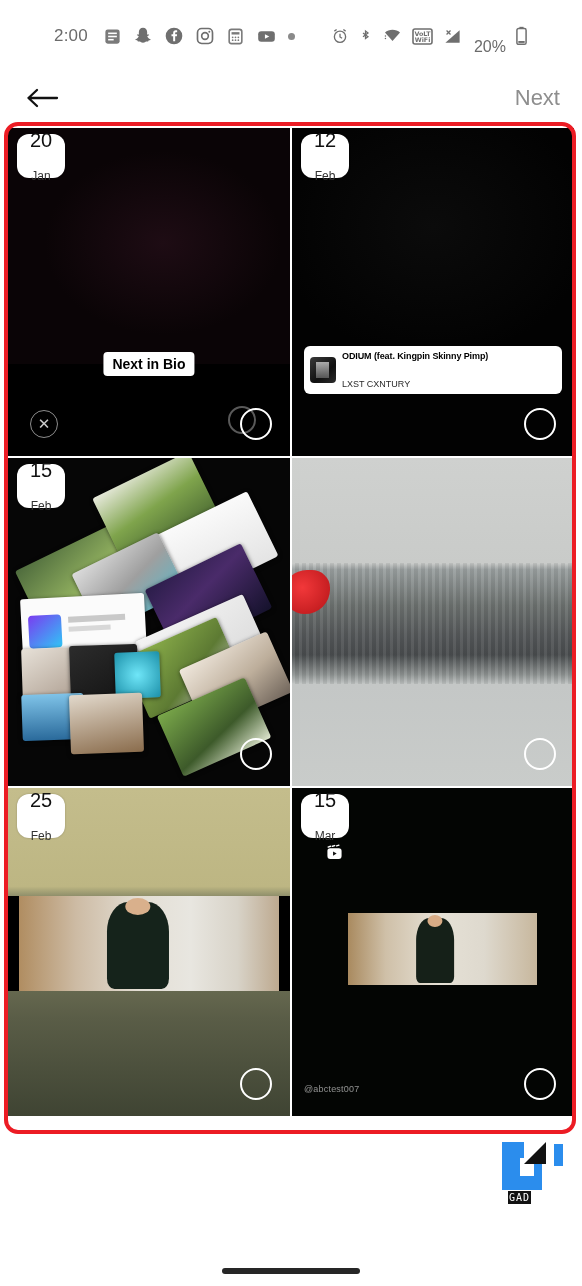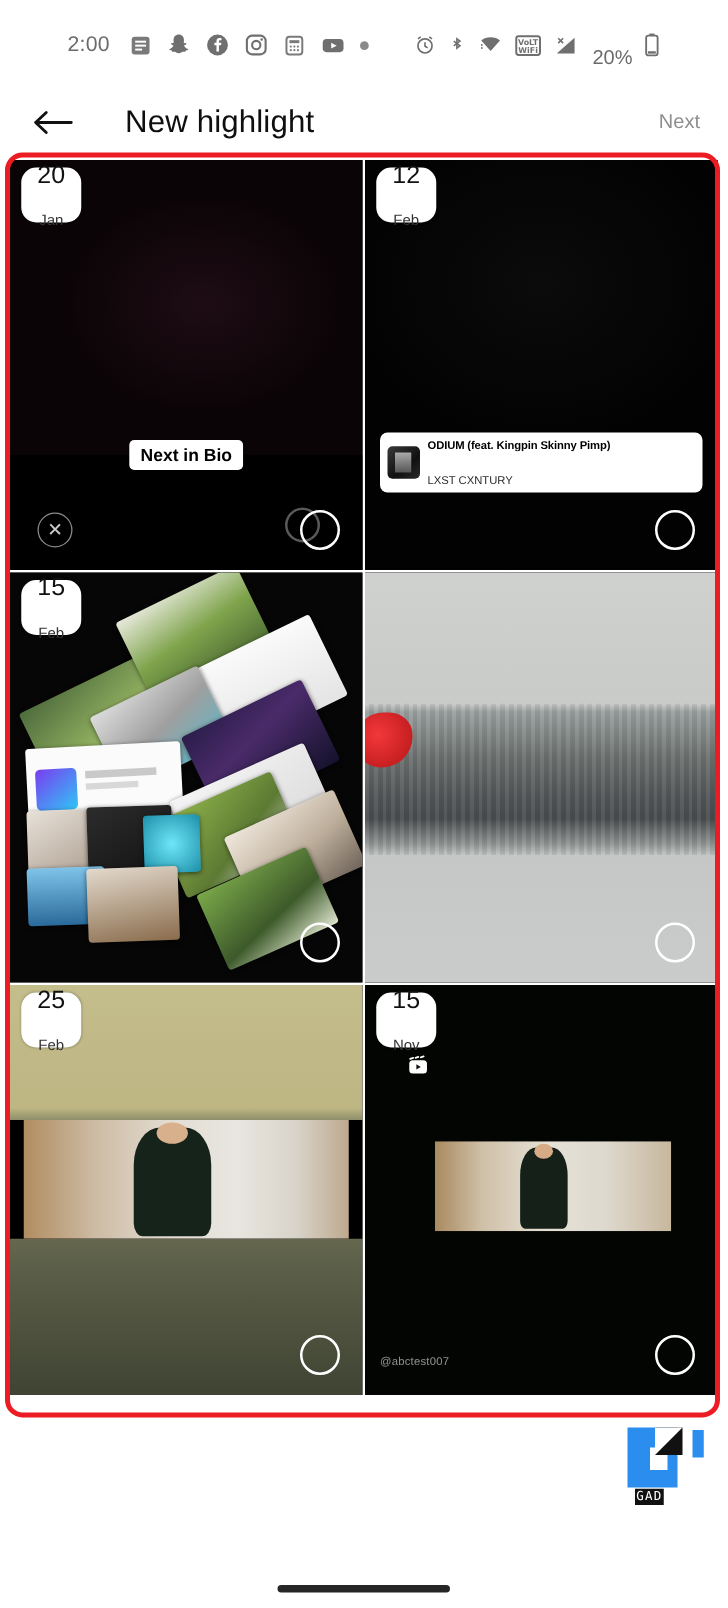--- a/index.html
+++ b/index.html
@@ -313,7 +313,6 @@
         <path d="M12 3L3.5 11l8.5 8M3.5 11H32" stroke="#111" stroke-width="2.3" fill="none" stroke-linecap="round" stroke-linejoin="round"></path>
       </svg>
   </div>
-  <div class="header-title">New highlight</div>
   <div class="next-btn">Next</div>
 </div>
 

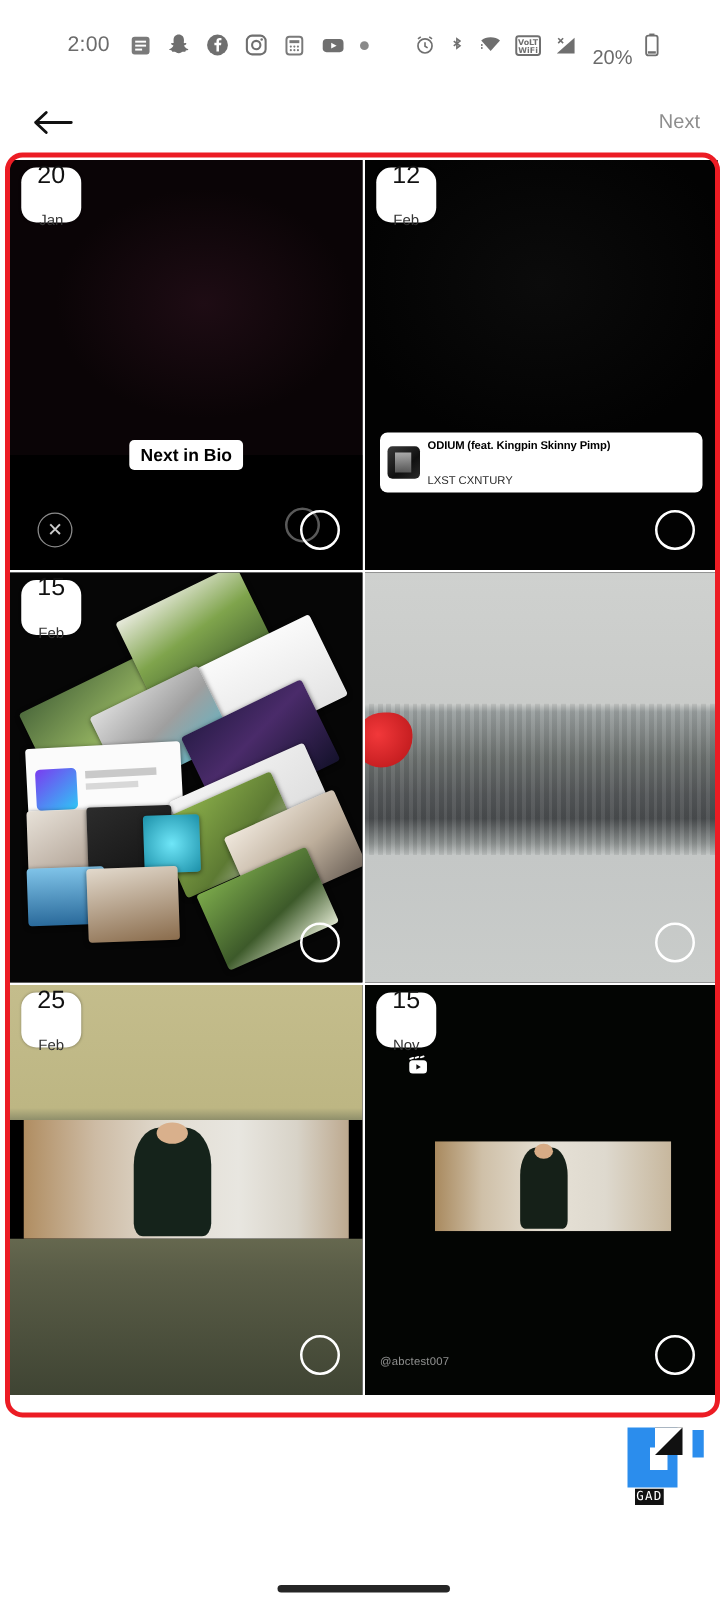--- a/index.html
+++ b/index.html
@@ -37,7 +37,7 @@
   }
   .next-btn{
     position:absolute; right:16px; top:50%; transform:translateY(-50%);
-    font-size:16px; color:#8e8e8e; cursor:pointer; padding:4px 6px;
+    font-size:22px; color:#8e8e8e; cursor:pointer; padding:4px 6px;
   }
 
   

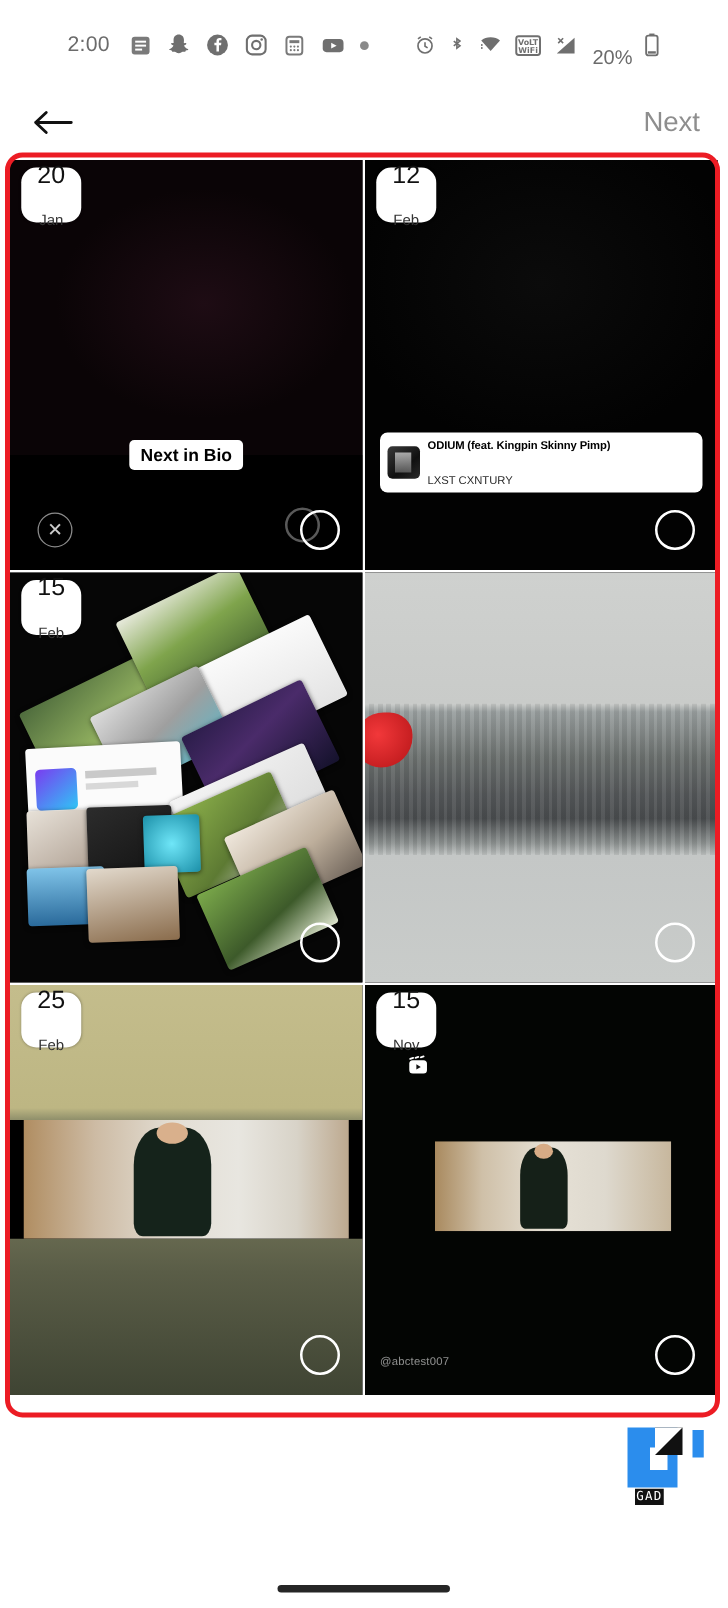--- a/index.html
+++ b/index.html
@@ -411,7 +411,7 @@
     </div>
     <div class="date-badge">
       <span class="d">15</span>
-      <span class="m">Nov</span>
+      <span class="m">Mar</span>
     </div>
     <span class="reels-ic" style="left:34px;top:56px;">
       <svg width="17" height="17" viewBox="0 0 24 24">

